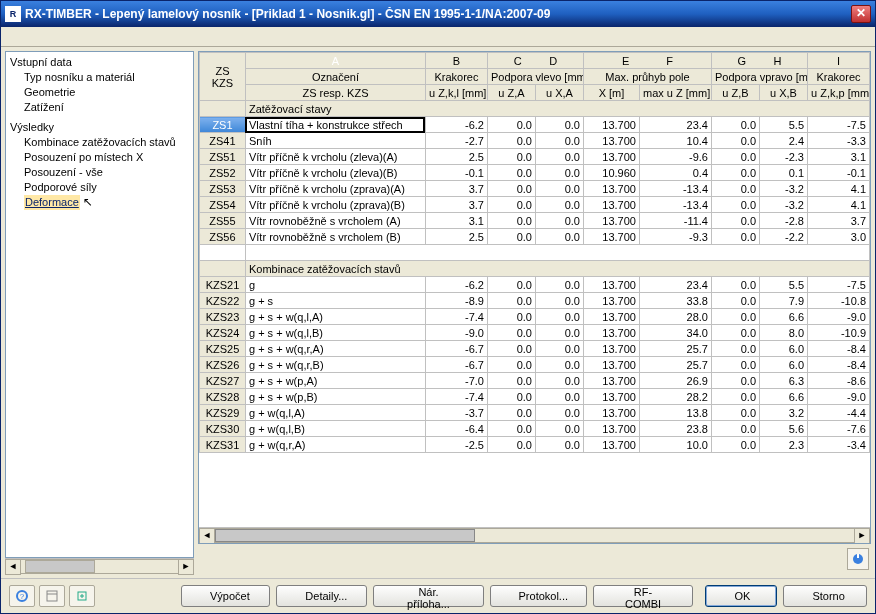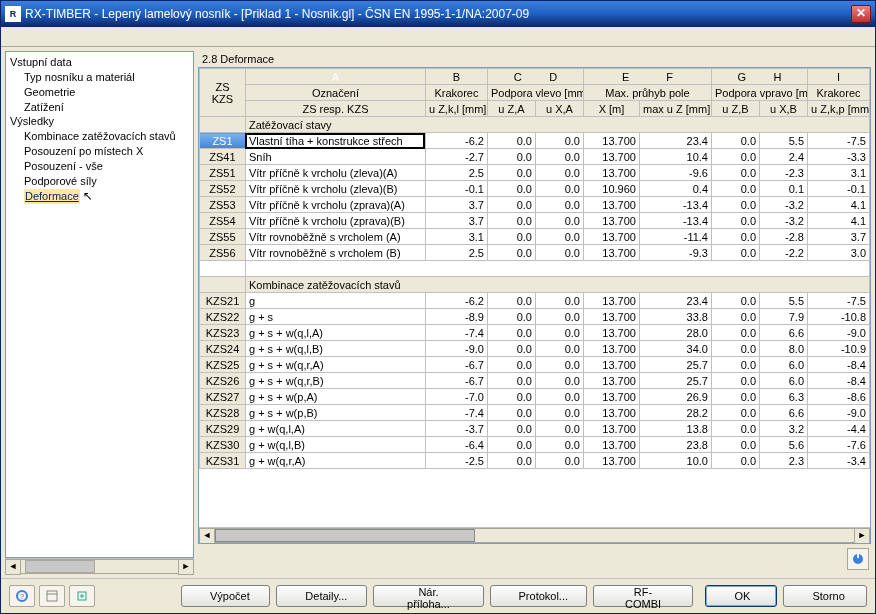--- a/index.html
+++ b/index.html
@@ -35,7 +35,7 @@
     display:flex; align-items:center; justify-content:center;
     font-size:9px; color:#0a246a; font-weight:bold;
   }
-  .titlebar .tb-title { flex: 1; white-space: nowrap; overflow: hidden; }
+  .titlebar .tb-title { flex: 1; white-space: nowrap; overflow: hidden; font-weight: bold; }
   .titlebar .tb-close {
     width: 20px; height: 18px;
     background: linear-gradient(#f08080,#c03030);

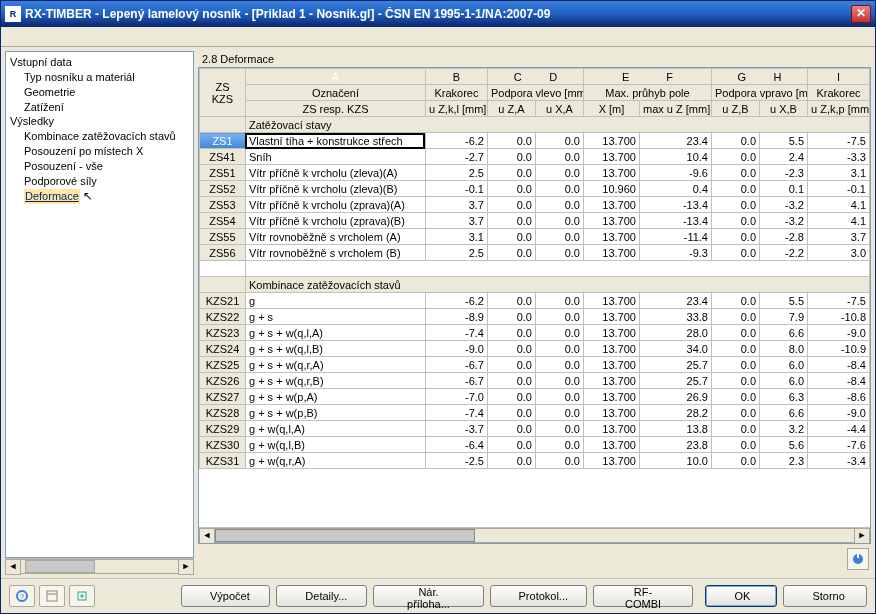--- a/index.html
+++ b/index.html
@@ -244,7 +244,6 @@
     </div>
 
     <div class="rightpanel">
-      <div class="panel-title">2.8 Deformace</div>
       <div class="grid-wrap">
         <div style="overflow:hidden;flex:1">
         <table class="grid">

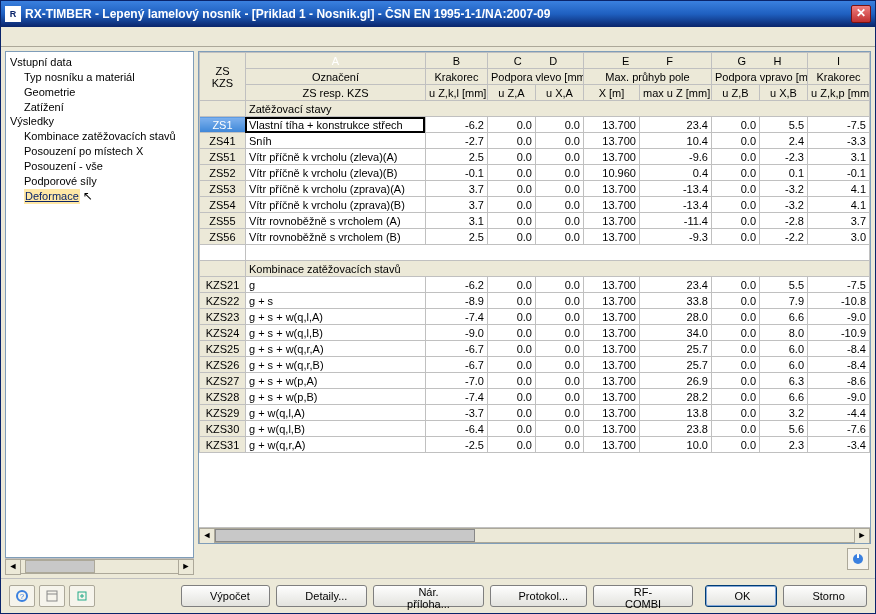--- a/index.html
+++ b/index.html
@@ -225,7 +225,7 @@
         <div class="child">Typ nosníku a materiál</div>
         <div class="child">Geometrie</div>
         <div class="child">Zatížení</div>
-        <div class="root" style="">Výsledky</div>
+        <div class="root" style="margin-top:6px">Výsledky</div>
         <div class="child">Kombinace zatěžovacích stavů</div>
         <div class="child">Posouzení po místech X</div>
         <div class="child">Posouzení - vše</div>

